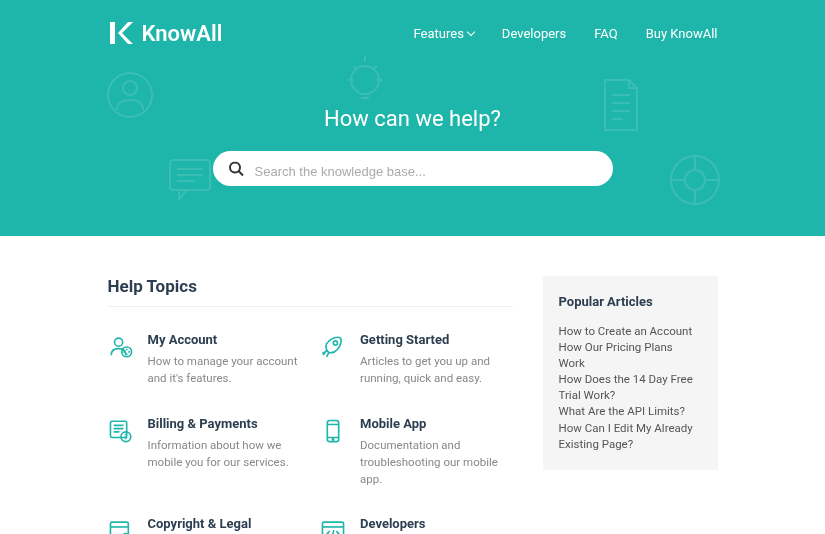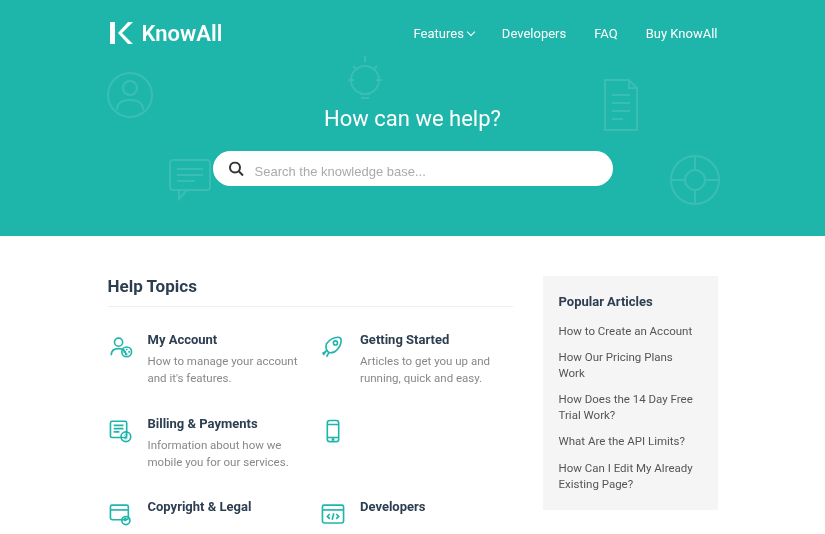--- a/index.html
+++ b/index.html
@@ -31,7 +31,7 @@
 .topic-desc { font-size: 11.5px; color: #888; line-height: 1.5; }
 .sidebar-box { background: #f5f5f5; padding: 18px 16px; margin-bottom: 20px; }
 .sidebar-title { font-size: 13px; font-weight: 700; color: #2c3e50; margin-bottom: 14px; }
-.sidebar-links { display: flex; flex-direction: column; gap: 10px; }
+.sidebar-links { display: flex; flex-direction: column; gap: 0; }
 .sidebar-links a { font-size: 11.5px; color: #555; text-decoration: none; line-height: 1.4; }
 </style>
 </head>

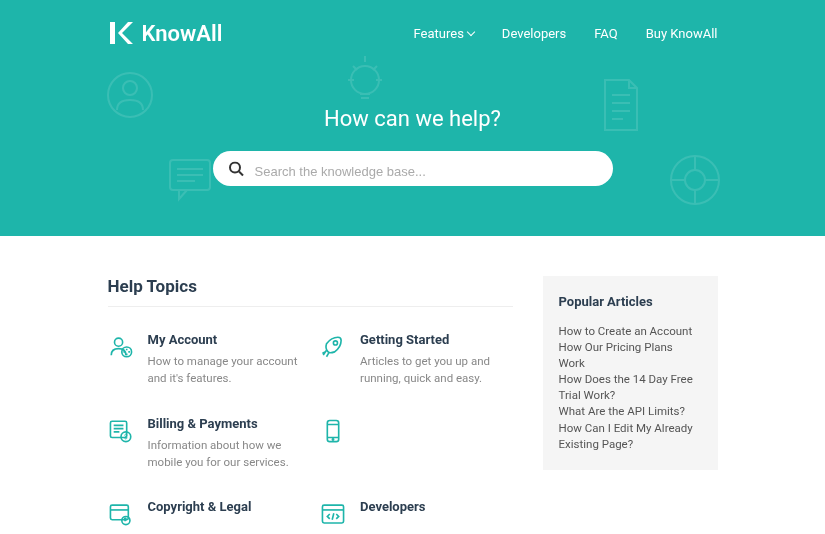--- a/index.html
+++ b/index.html
@@ -155,6 +155,10 @@
                 <circle cx="16" cy="26.5" r="0.8" fill="#1eb5aa"></circle>
               </g>
             </svg>
+          <div>
+            <div class="topic-title">Mobile App</div>
+            <div class="topic-desc">Documentation and troubleshooting our mobile app.</div>
+          </div>
         </div>
 
         <div class="topic">

